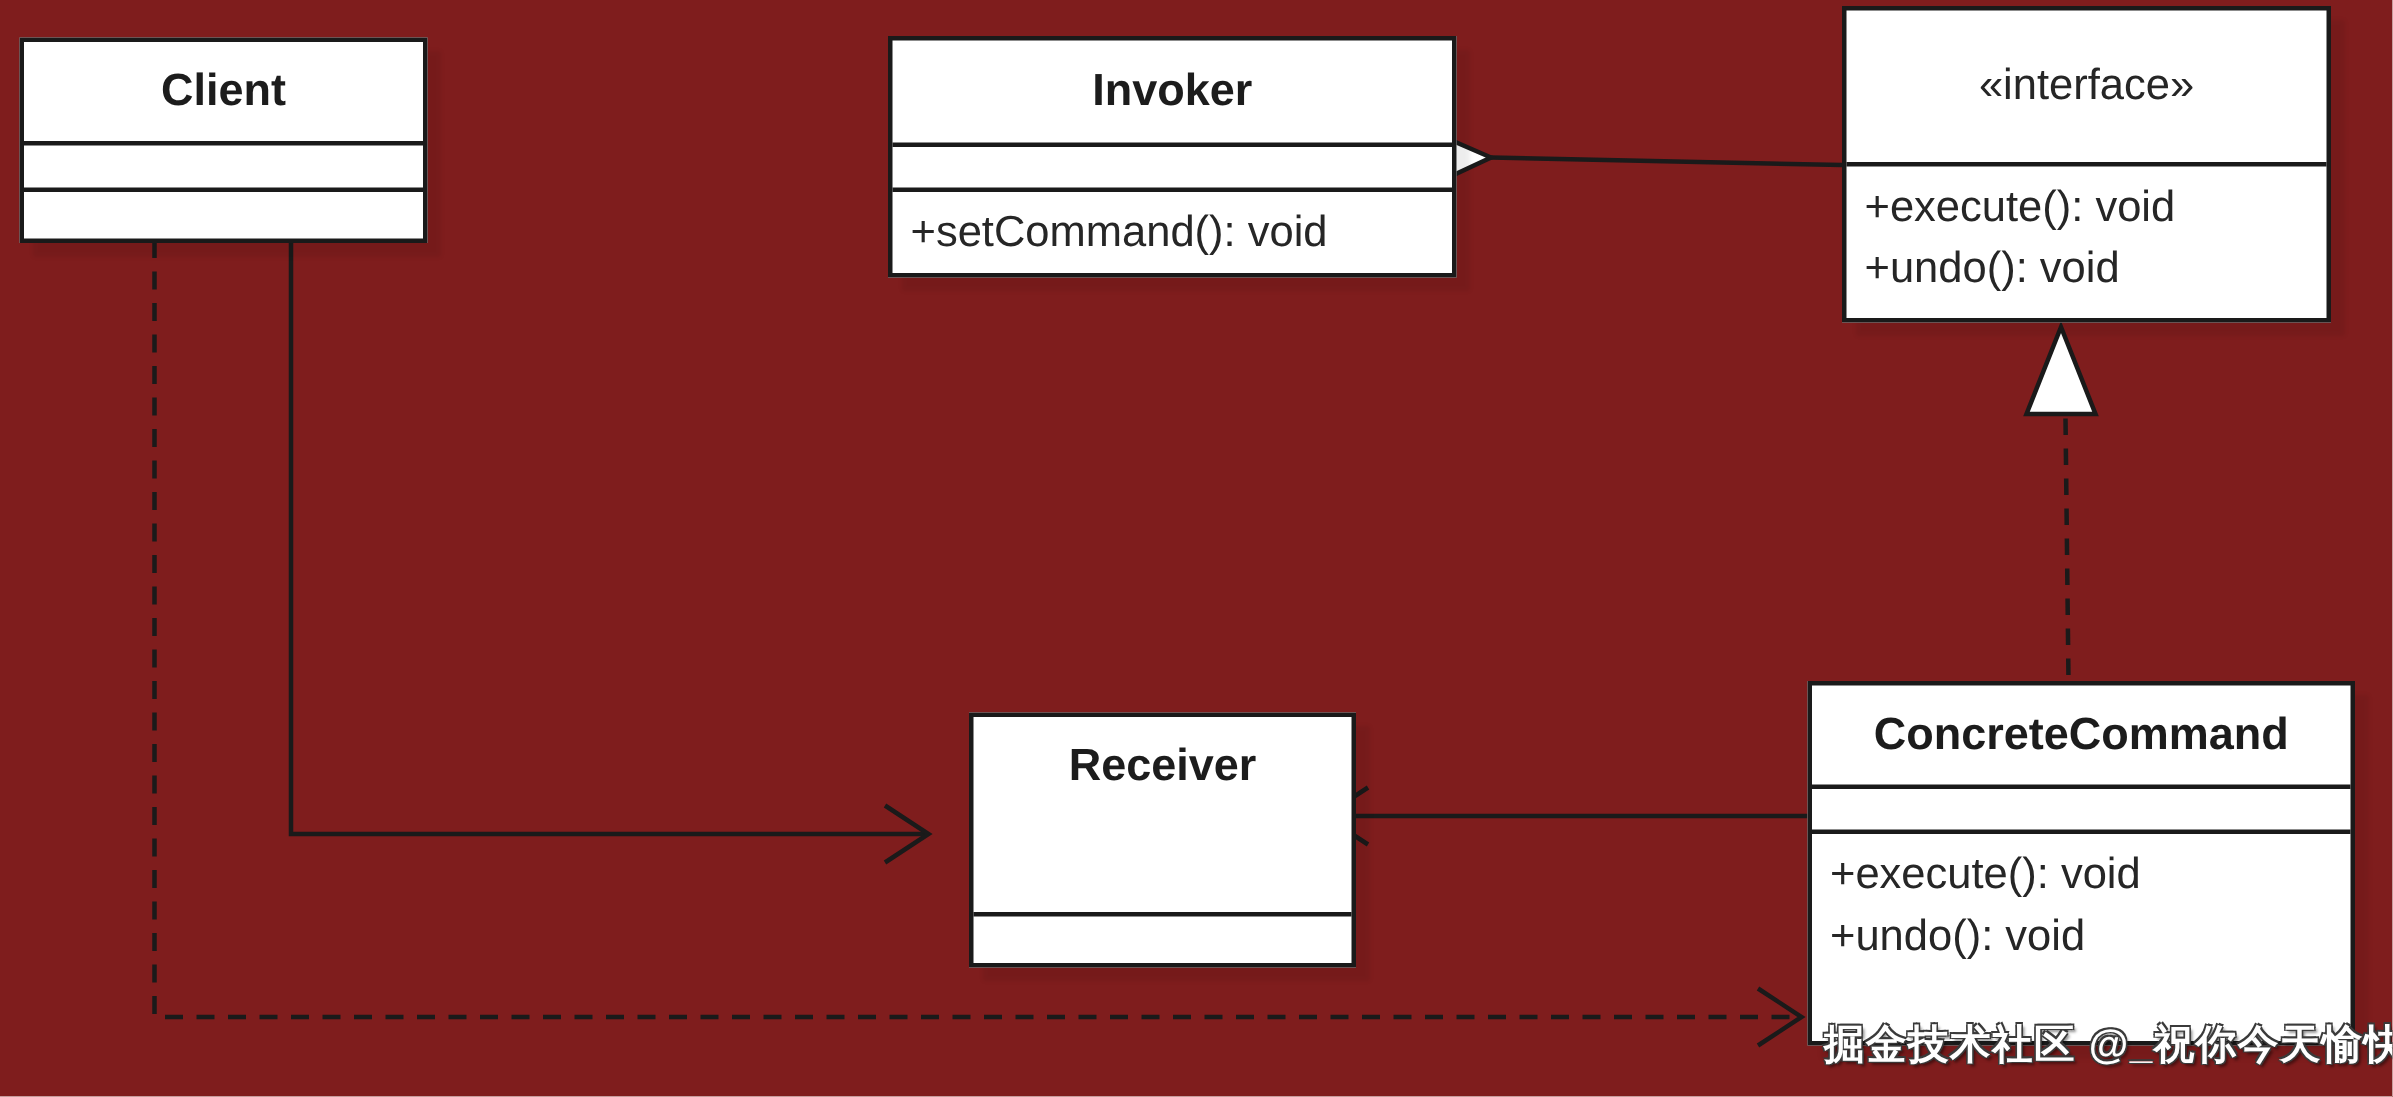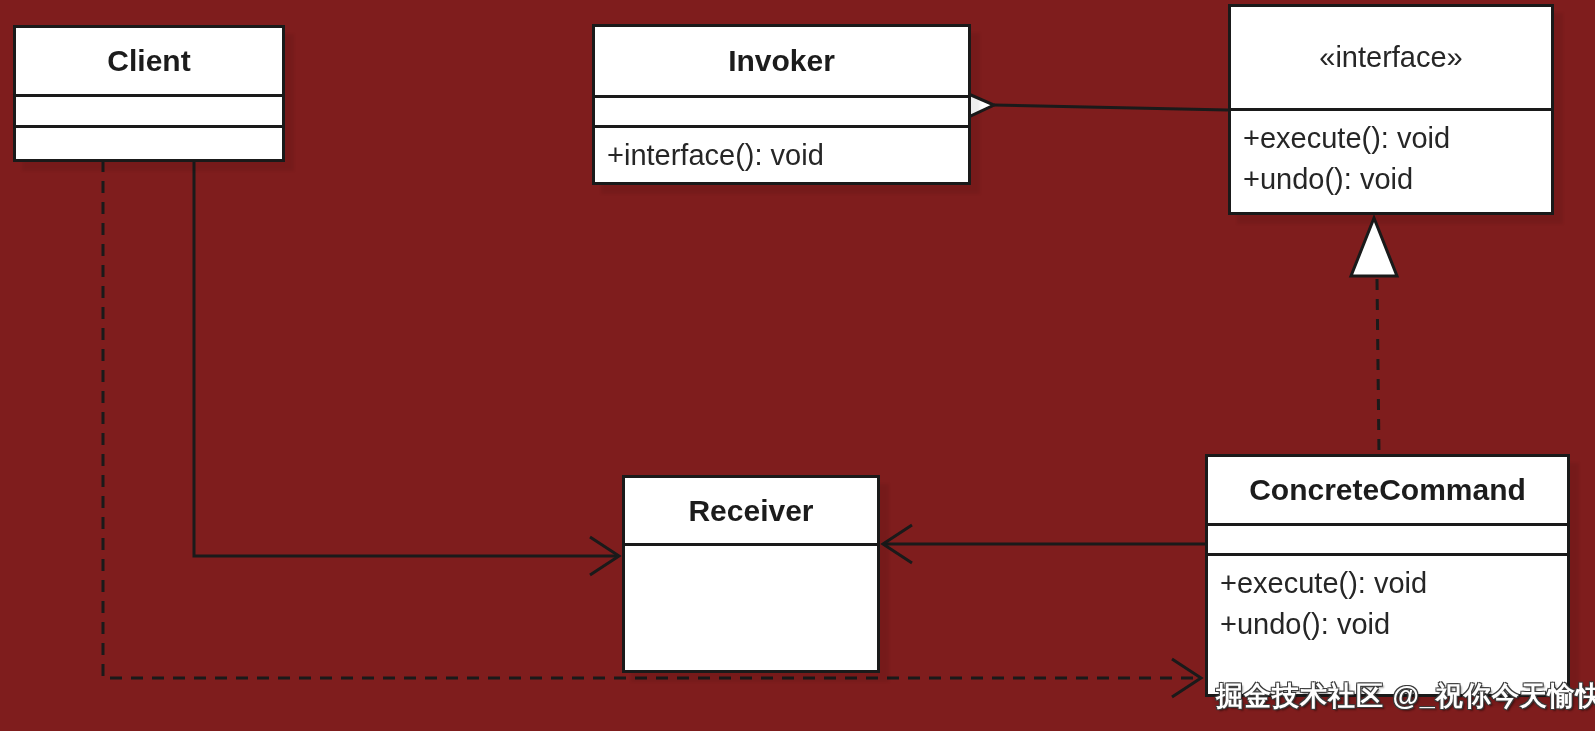--- a/index.html
+++ b/index.html
@@ -157,7 +157,7 @@
     </div>
     <div class="compartment attrs"></div>
     <div class="compartment fill methods">
-      <div class="method-row">+interface(): void</div>
+      <div class="method-row">+setCommand(): void</div>
     </div>
   </div>
 

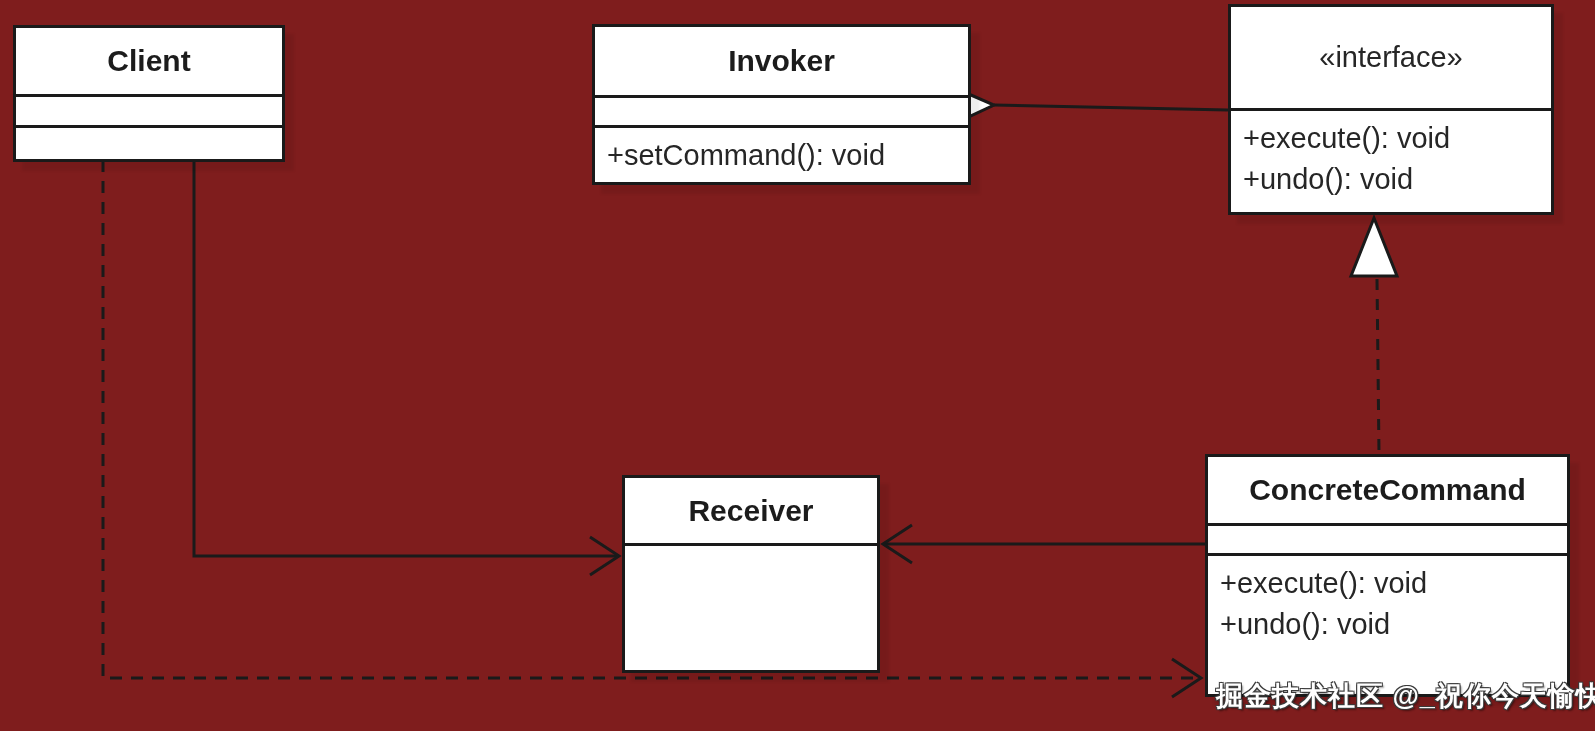--- a/index.html
+++ b/index.html
@@ -79,7 +79,7 @@
   .command         { left: 1228px; top: 4px;   width: 326px; height: 211px; }
   .command .uml-title { height: 101px; }
 
-  .receiver        { left: 622px;  top: 475px; width: 258px; height: 198px; }
+  .receiver        { left: 646px;  top: 475px; width: 258px; height: 170px; justify-content: space-between; }
   .receiver .uml-title { height: 65px; }
   .receiver .attrs    { height: 34px; }
 

